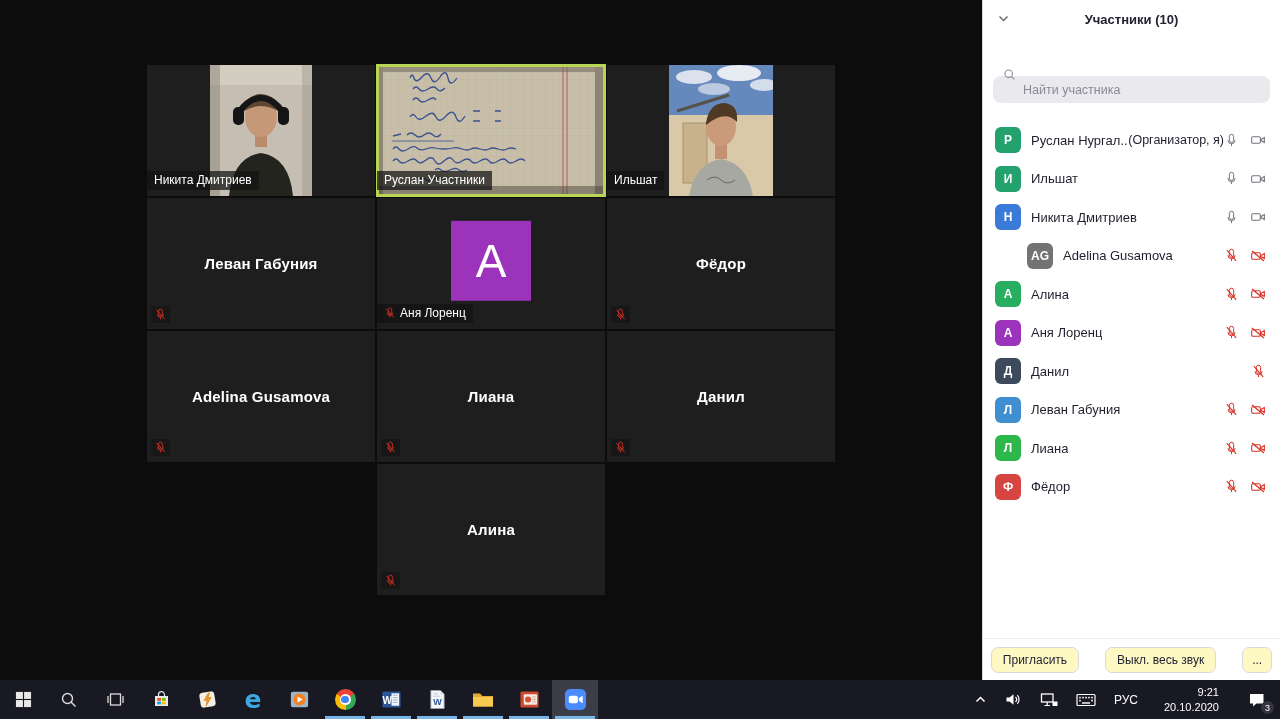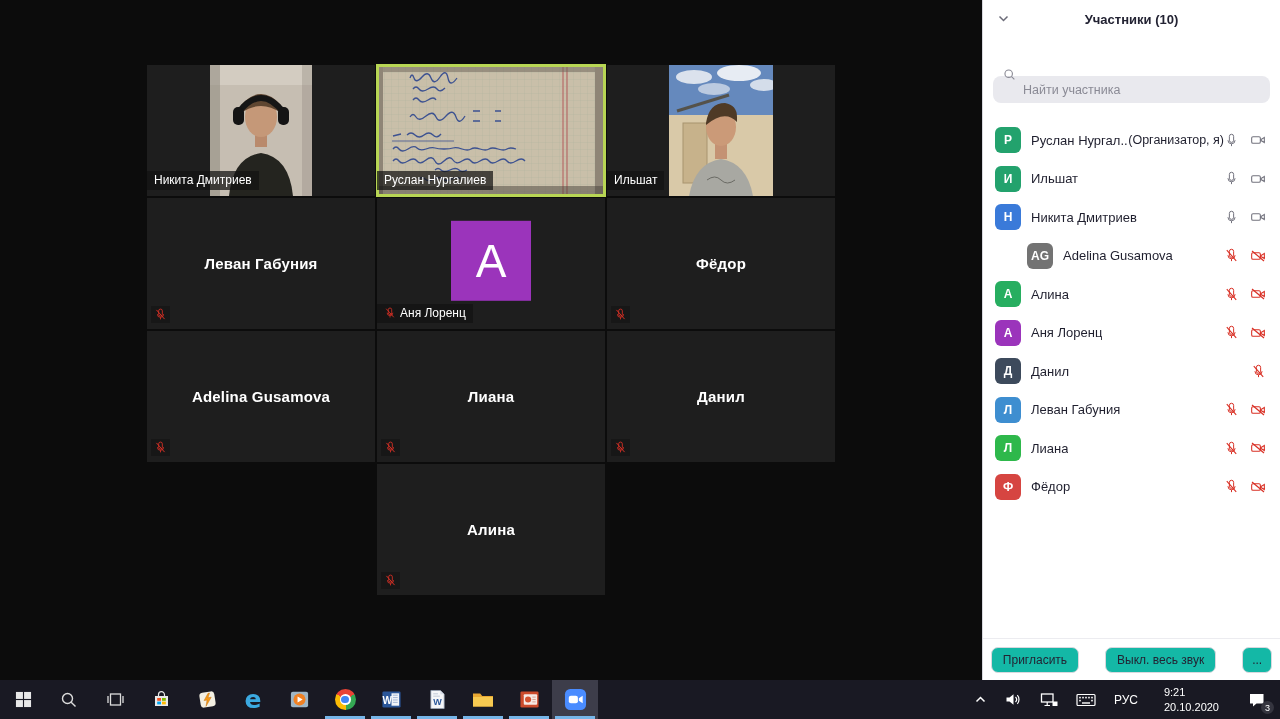--- a/index.html
+++ b/index.html
@@ -157,7 +157,7 @@
             </g>
           </svg>
           <div class="tile-label">
-            <span>Руслан Нургалиев</span>
+            <span>Руслан Участники</span>
           </div>
         </div>
 

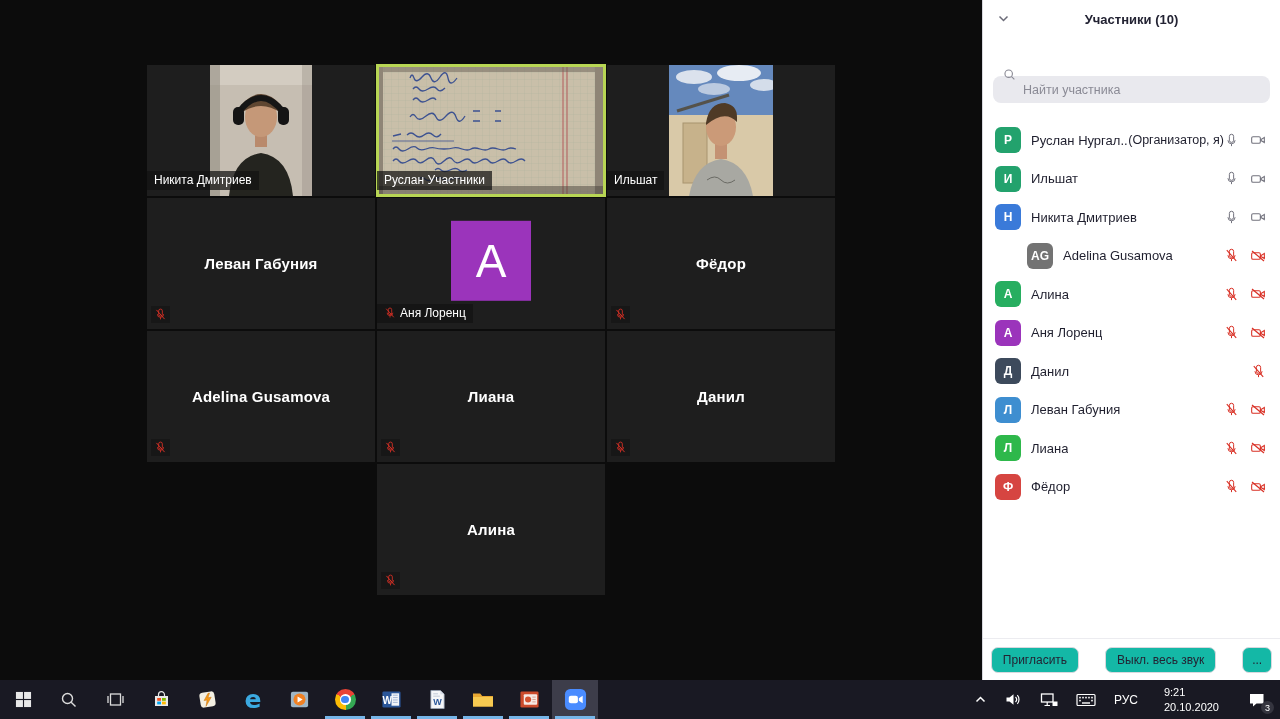--- a/index.html
+++ b/index.html
@@ -51,7 +51,7 @@
   .psuffix { font-size:12.5px; color:#1f1f2e; margin-left:0; white-space:nowrap; }
   .picons { margin-left:auto; display:flex; gap:11px; align-items:center; }
   .panel-footer { flex:0 0 auto; height:42px; display:flex; align-items:center; justify-content:center; gap:26px; border-top:1px solid #ececf0; }
-  .pf-btn { background:#14b8a6; border:1px solid #d8d8de; border-radius:7px; font-size:12px; color:#232333;
+  .pf-btn { background:#fef9c3; border:1px solid #d8d8de; border-radius:7px; font-size:12px; color:#232333;
     padding:5px 11px; font-family:"Liberation Sans",sans-serif; cursor:default; }
   .pf-btn.small { padding:5px 9px; }
 

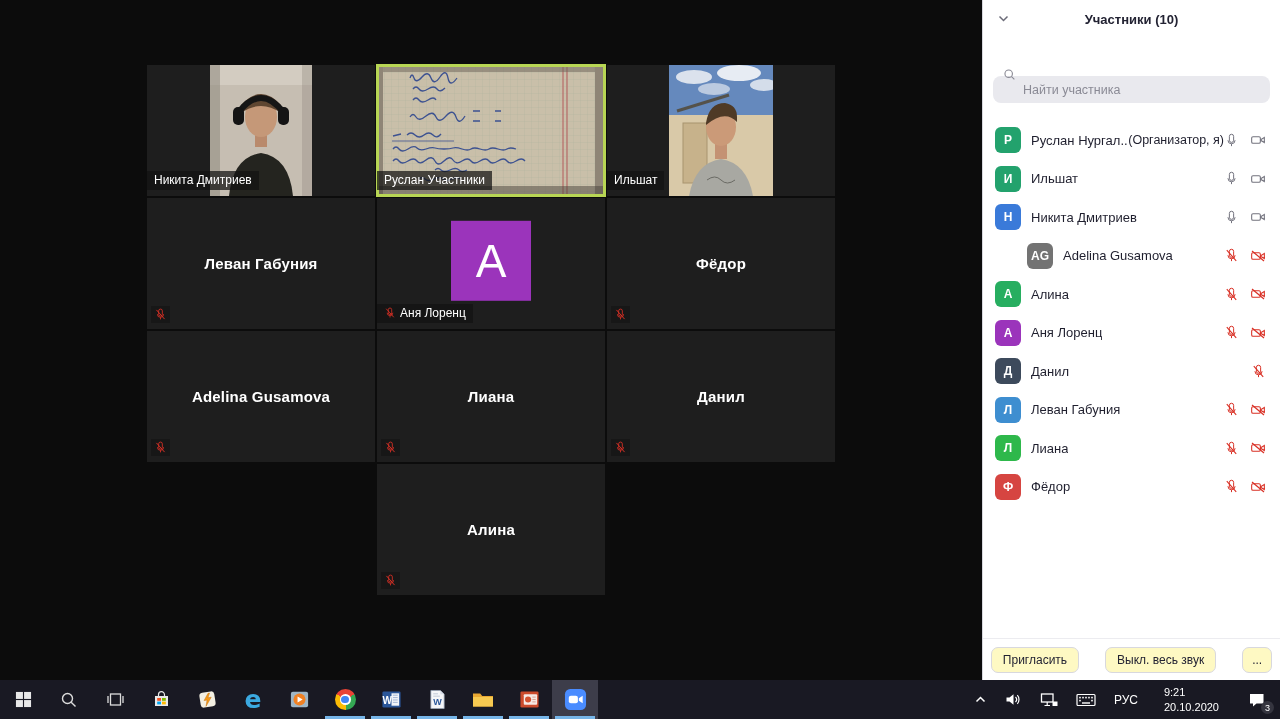--- a/index.html
+++ b/index.html
@@ -69,7 +69,7 @@
   .tray { margin-left:auto; display:flex; align-items:center; gap:4px; padding-right:4px; }
   .tray-btn { height:39px; display:flex; align-items:center; justify-content:center; padding:0 7px; position:relative; }
   .tray-lang { color:#fff; font-size:12px; }
-  .tray-clock { color:#fff; font-size:11px; text-align:left; line-height:1.35; padding:0 8px; }
+  .tray-clock { color:#fff; font-size:11px; text-align:right; line-height:1.35; padding:0 8px; }
   .notif-badge { position:absolute; right:2px; bottom:5px; width:13px; height:13px; border-radius:50%;
     background:#35353f; color:#fff; font-size:9px; display:flex; align-items:center; justify-content:center; }
 </style>

